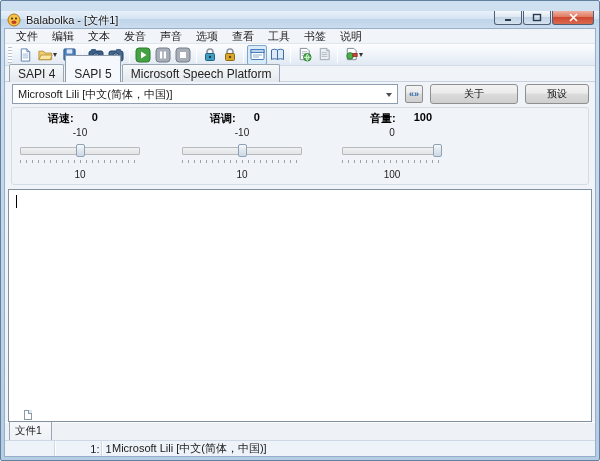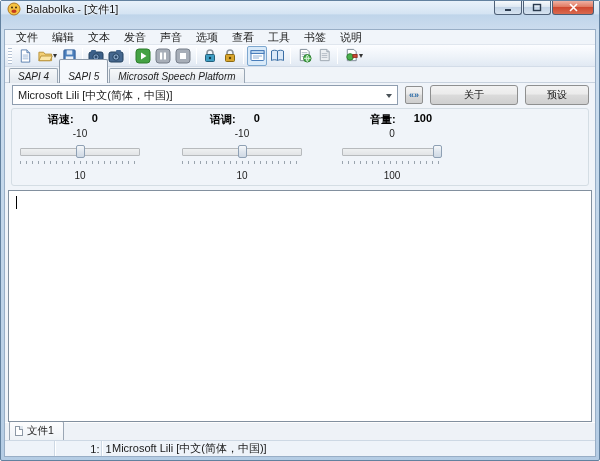--- a/index.html
+++ b/index.html
@@ -10,8 +10,8 @@
     border:1px solid #62819f; background:linear-gradient(#cfe0f0,#b4cce4); border-radius:2px; }
 
   
-  .titlebar { height:28px; display:flex; align-items:flex-start; padding:1px 6px 0 6px; position:relative;
-    background:linear-gradient(#e8f1fa,#d5e4f3 45%,#bfd5ea 50%,#cbdcee); }
+  .titlebar { height:17px; display:flex; align-items:center; padding:1px 6px 0 6px; position:relative;
+    background:linear-gradient(#e8f1fa,#d5e4f3 45%,#bfd5ea 50%,#cbdcee);margin-top:10px; }
   .titlebar .title { margin-left:5px; color:#111; text-shadow:0 0 3px #fff,0 0 3px #fff; font-size:11px; }
   .app-icon { width:14px; height:14px; display:inline-block; }
   .win-controls { position:absolute; top:0; right:5px; display:flex; }

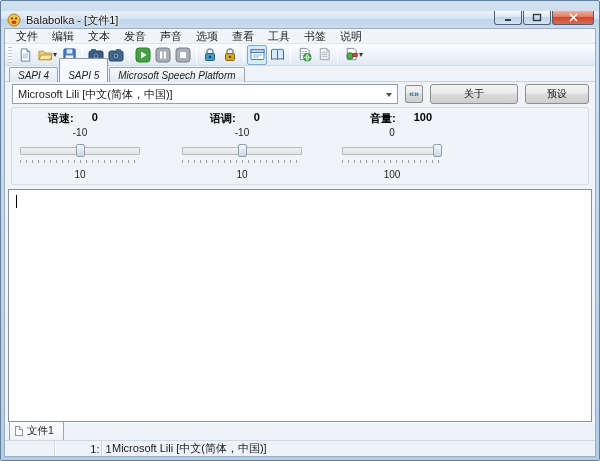--- a/index.html
+++ b/index.html
@@ -40,8 +40,8 @@
   
   .tabrow { height:16px; display:flex; align-items:flex-end; padding-left:4px; position:relative; }
   .tabrow:after { content:""; position:absolute; left:0; right:0; bottom:0; height:1px; background:#c8d2de; }
-  .etab { position:relative; z-index:1; padding:2px 8px 1px 8px; margin-right:1px; font-size:10px;
-    background:linear-gradient(#f6f8fa,#e4e9ef); border:1px solid #99a6b4; border-bottom:none; border-radius:2px 2px 0 0; color:#222;font-style:italic; }
+  .etab { position:relative; z-index:1; padding:2px 8px 1px 8px; margin-right:1px; font-size:12px;
+    background:linear-gradient(#f6f8fa,#e4e9ef); border:1px solid #99a6b4; border-bottom:none; border-radius:2px 2px 0 0; color:#222; }
   .etab.active { background:#f5f8fc; padding-top:11px; z-index:2; border-color:#8d9aa9; }
 
   

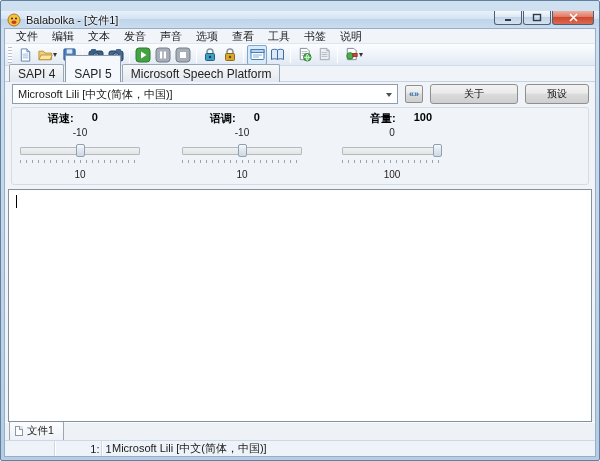--- a/index.html
+++ b/index.html
@@ -79,7 +79,7 @@
   
   .doctabs { height:18px; display:flex; align-items:flex-end; padding-left:4px; background:#eef2f7; border-top:1px solid #fdfdfd; }
   .dtab { display:flex; align-items:center; gap:4px; padding:2px 9px 2px 5px; background:linear-gradient(#fdfdfe,#eef2f6);
-    border:1px solid #9aa6b4; border-bottom:none; border-radius:2px 2px 0 0; font-size:10.5px; }
+    border:1px solid #9aa6b4; border-bottom:none; border-radius:2px 2px 0 0; font-size:10.5px;flex-direction:column; }
   .docicon { width:8px; height:10px; background:#fff; border:1px solid #8d98a5; position:relative; }
   .docicon:after { content:""; position:absolute; right:-1px; top:-1px; width:3px; height:3px; background:#dfe6ee; border-left:1px solid #8d98a5; border-bottom:1px solid #8d98a5; }
 

